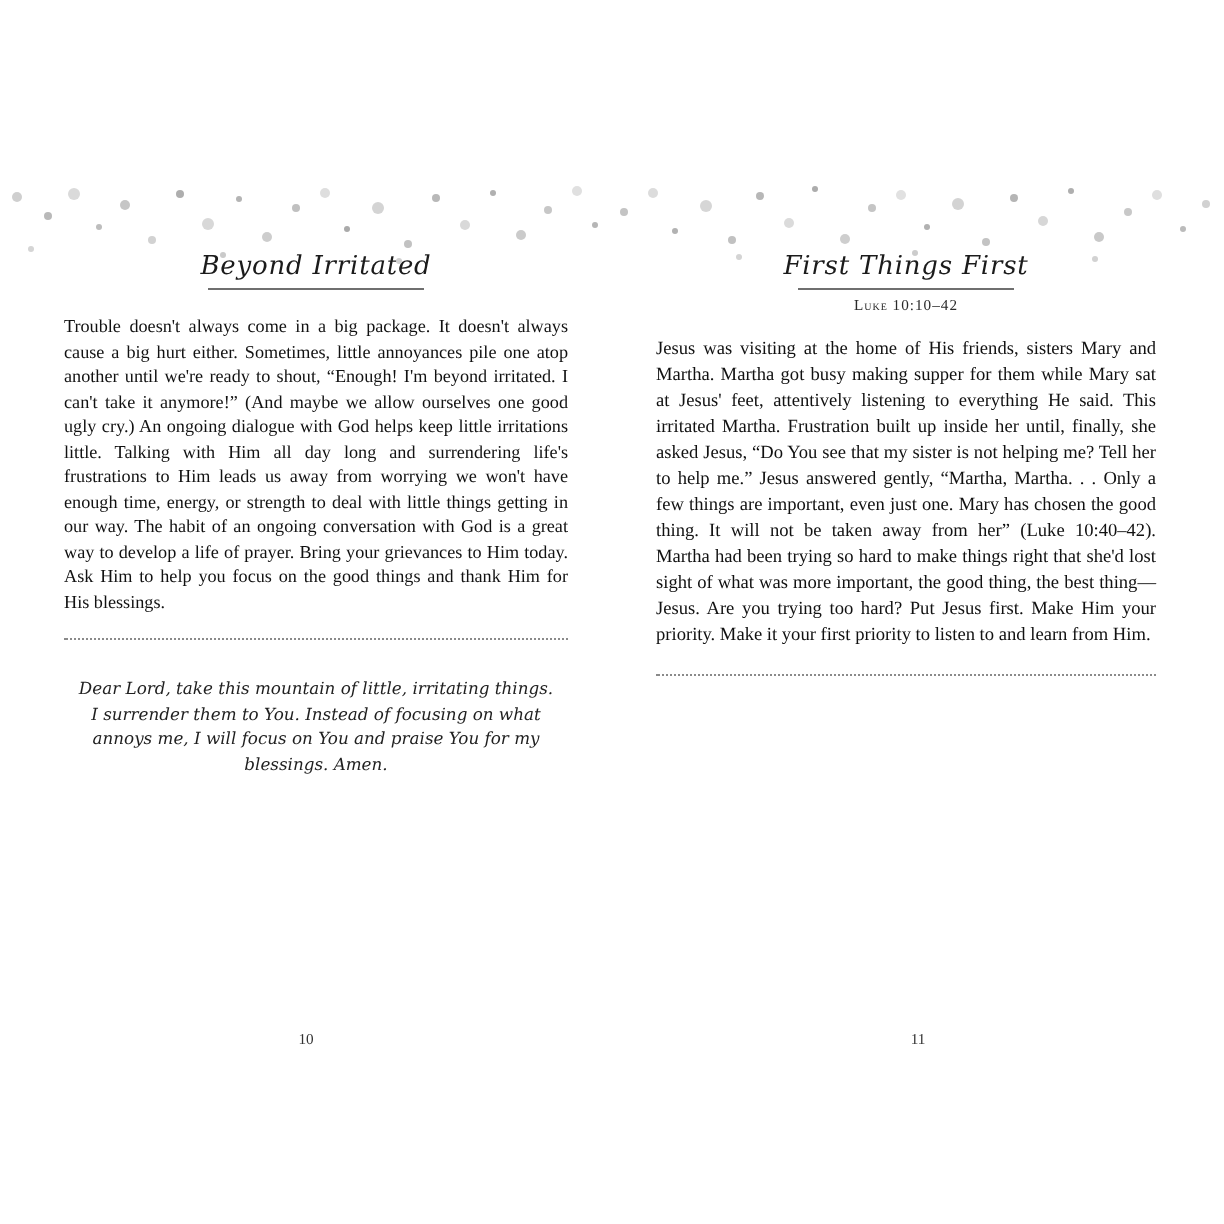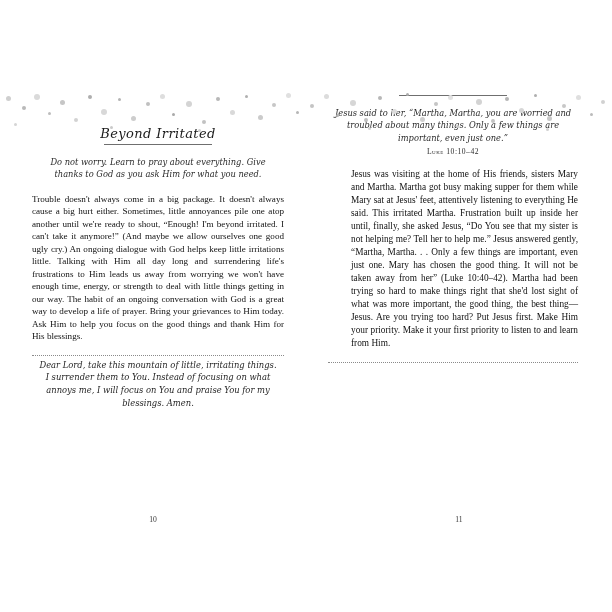--- a/index.html
+++ b/index.html
@@ -206,6 +206,7 @@
         <div class="dot" style="left:240px;top:36px; width:3px; height:3px; background:#d2d2d2;"></div>
       </div>
 
+      <h1 class="chapter-title">First Things First</h1>
       <div class="title-rule"></div>
 
       <p class="verse">Jesus said to her, “Martha, Martha, you are worried and troubled about many things. Only a few things are important, even just one.”</p>

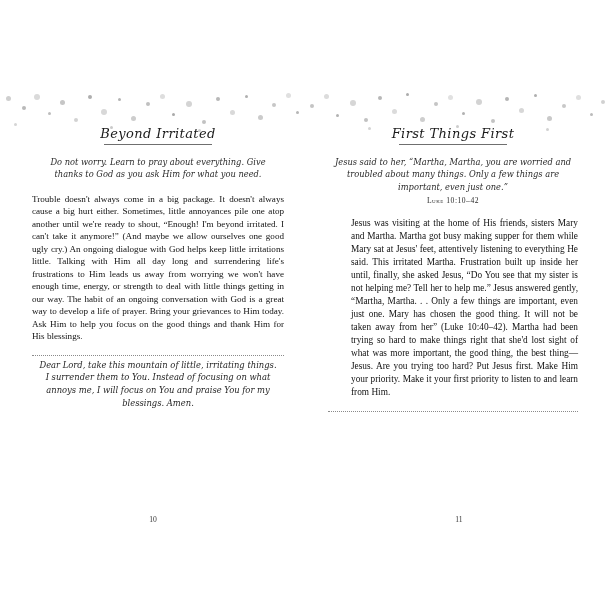--- a/index.html
+++ b/index.html
@@ -166,7 +166,6 @@
       <h1 class="chapter-title">Beyond Irritated</h1>
       <div class="title-rule"></div>
 
-      <p class="verse">Do not worry. Learn to pray about everything. Give thanks to God as you ask Him for what you need.</p>
 
       <p class="body-text">Trouble doesn't always come in a big package. It doesn't always cause a big hurt either. Sometimes, little annoyances pile one atop another until we're ready to shout, “Enough! I'm beyond irritated. I can't take it anymore!” (And maybe we allow ourselves one good ugly cry.) An ongoing dialogue with God helps keep little irritations little. Talking with Him all day long and surrendering life's frustrations to Him leads us away from worrying we won't have enough time, energy, or strength to deal with little things getting in our way. The habit of an ongoing conversation with God is a great way to develop a life of prayer. Bring your grievances to Him today. Ask Him to help you focus on the good things and thank Him for His blessings.</p>
 

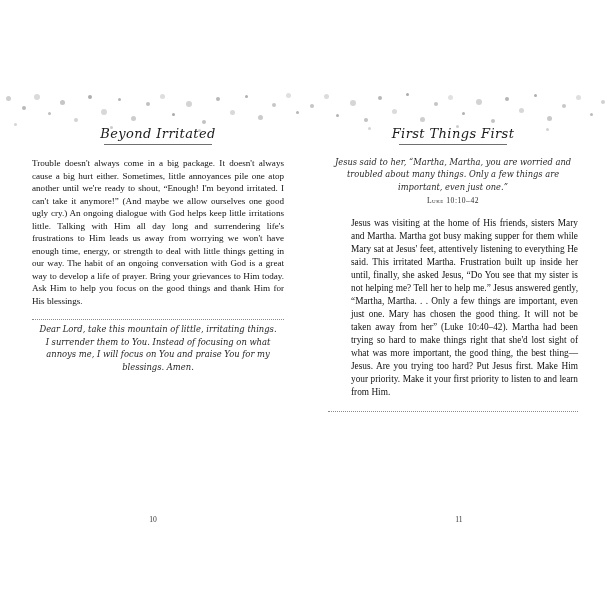--- a/index.html
+++ b/index.html
@@ -208,7 +208,6 @@
       <h1 class="chapter-title">First Things First</h1>
       <div class="title-rule"></div>
 
-      <p class="verse">Jesus said to her, “Martha, Martha, you are worried and troubled about many things. Only a few things are important, even just one.”</p>
       <p class="verse-ref">Luke 10:10–42</p>
 
       <p class="body-text right-col">Jesus was visiting at the home of His friends, sisters Mary and Martha. Martha got busy making supper for them while Mary sat at Jesus' feet, attentively listening to everything He said. This irritated Martha. Frustration built up inside her until, finally, she asked Jesus, “Do You see that my sister is not helping me? Tell her to help me.” Jesus answered gently, “Martha, Martha. . . Only a few things are important, even just one. Mary has chosen the good thing. It will not be taken away from her” (Luke 10:40–42). Martha had been trying so hard to make things right that she'd lost sight of what was more important, the good thing, the best thing—Jesus. Are you trying too hard? Put Jesus first. Make Him your priority. Make it your first priority to listen to and learn from Him.</p>

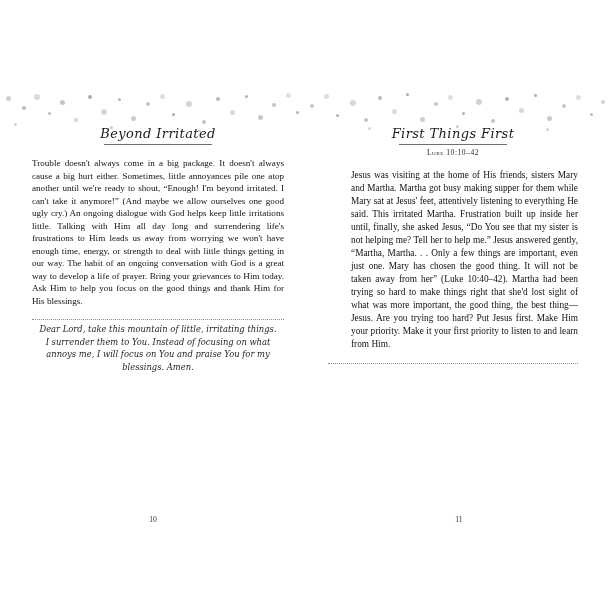--- a/index.html
+++ b/index.html
@@ -98,7 +98,6 @@
   .body-text.right-col {
     font-size: 9.3px;
     line-height: 13.0px;
-    margin-left: 23px;
   }
 
   .dotted-rule {

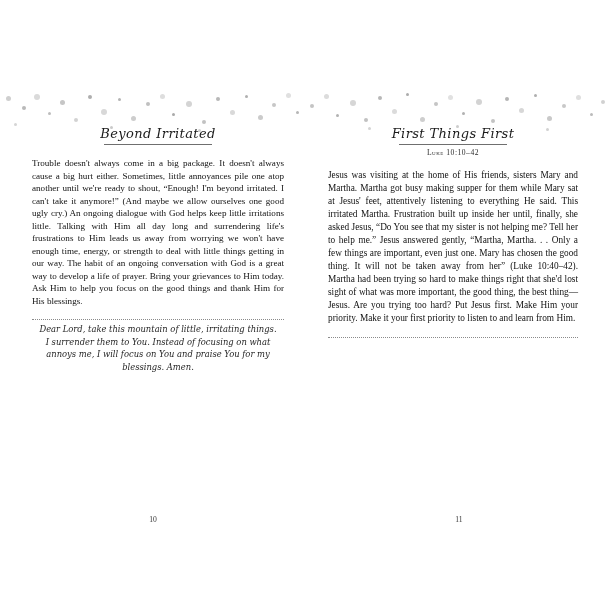--- a/index.html
+++ b/index.html
@@ -107,7 +107,7 @@
   }
 
   .prayer {
-    margin: 3px 6px 0 6px;
+    margin: 18px 6px 0 6px;
     text-align: center;
     font-family: "DejaVu Serif", serif;
     font-style: italic;

